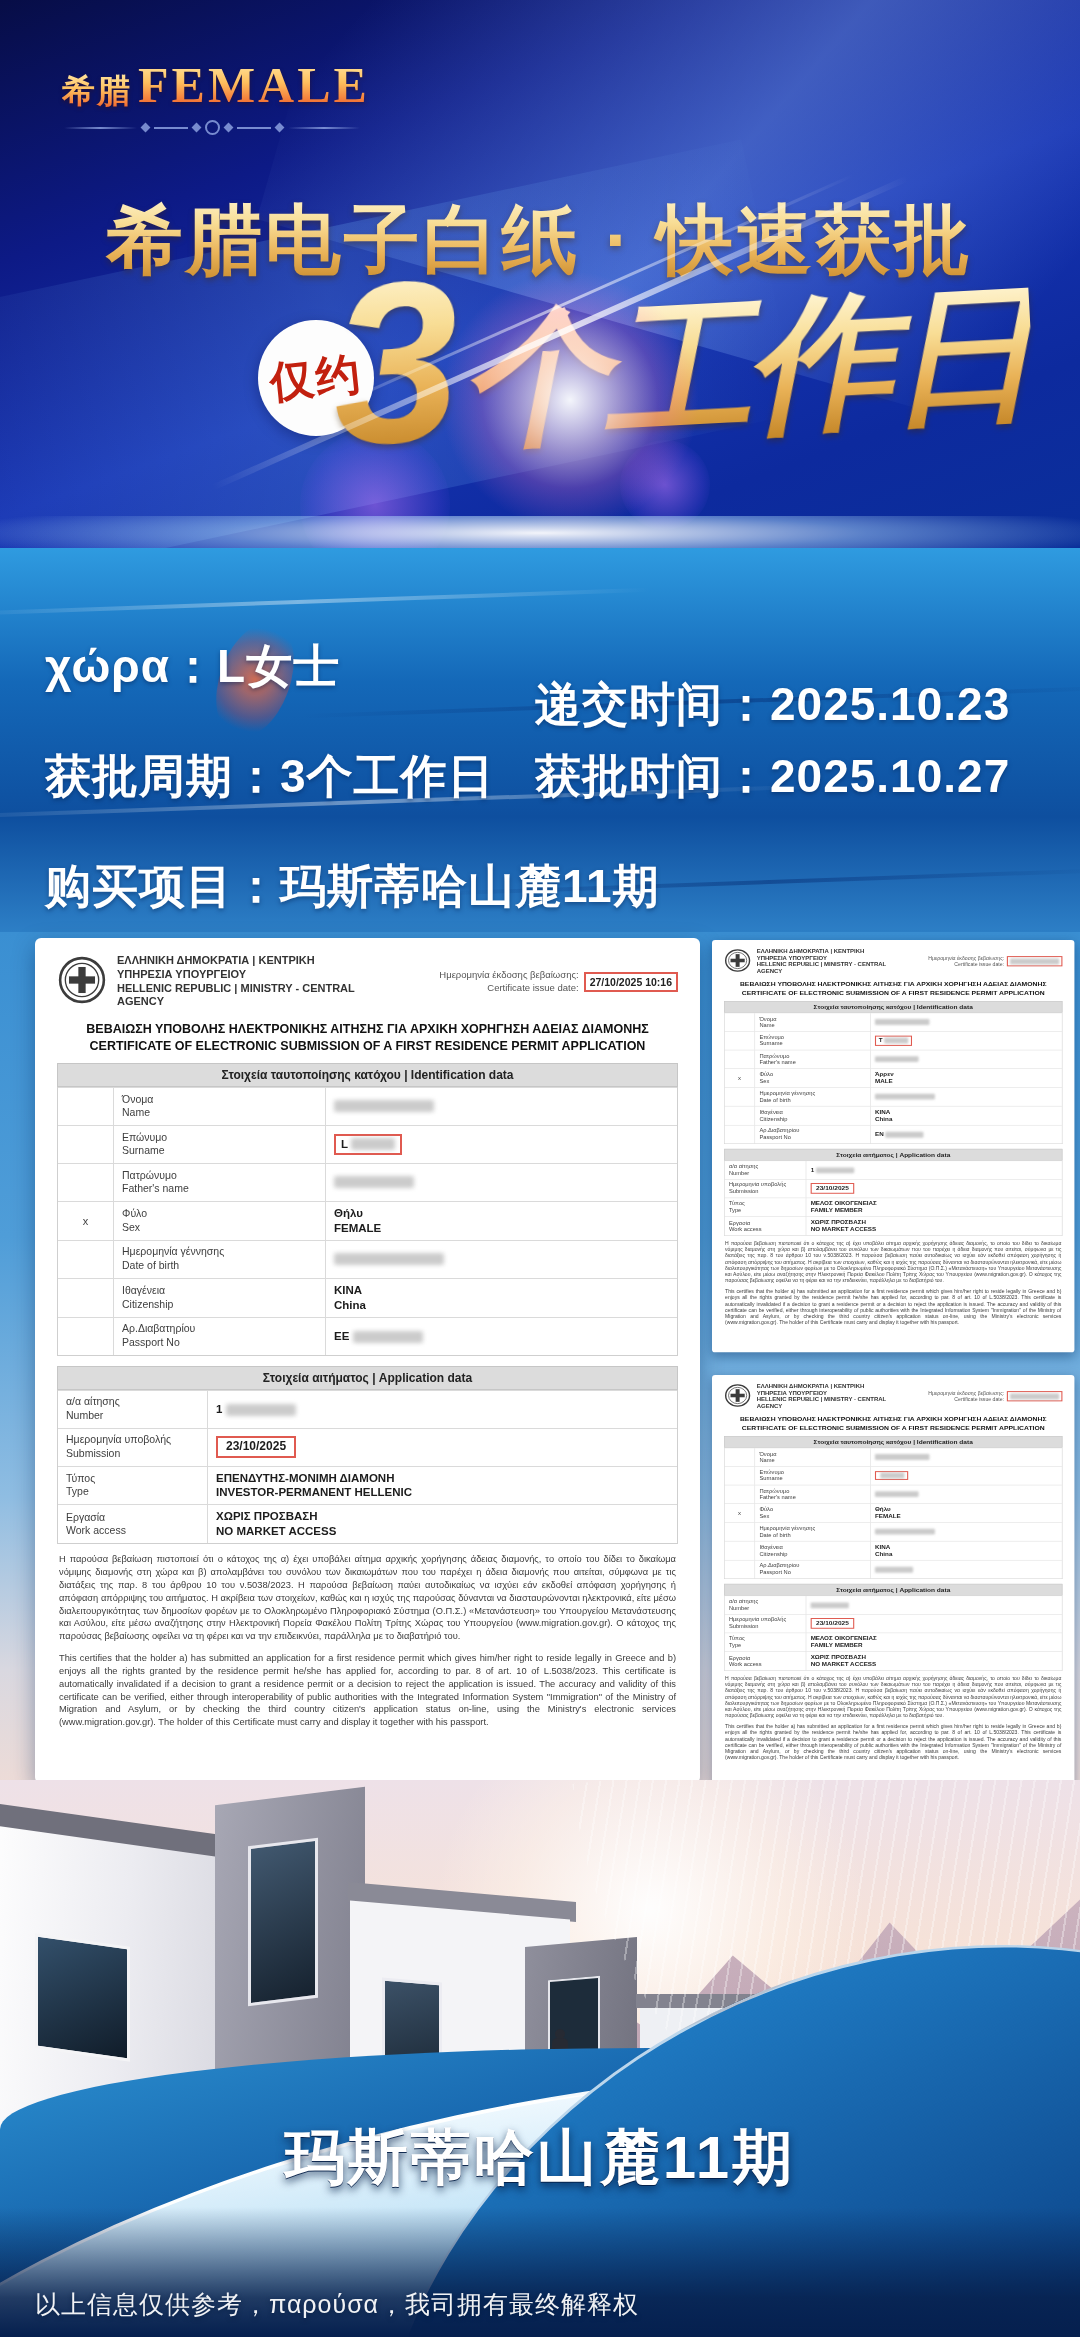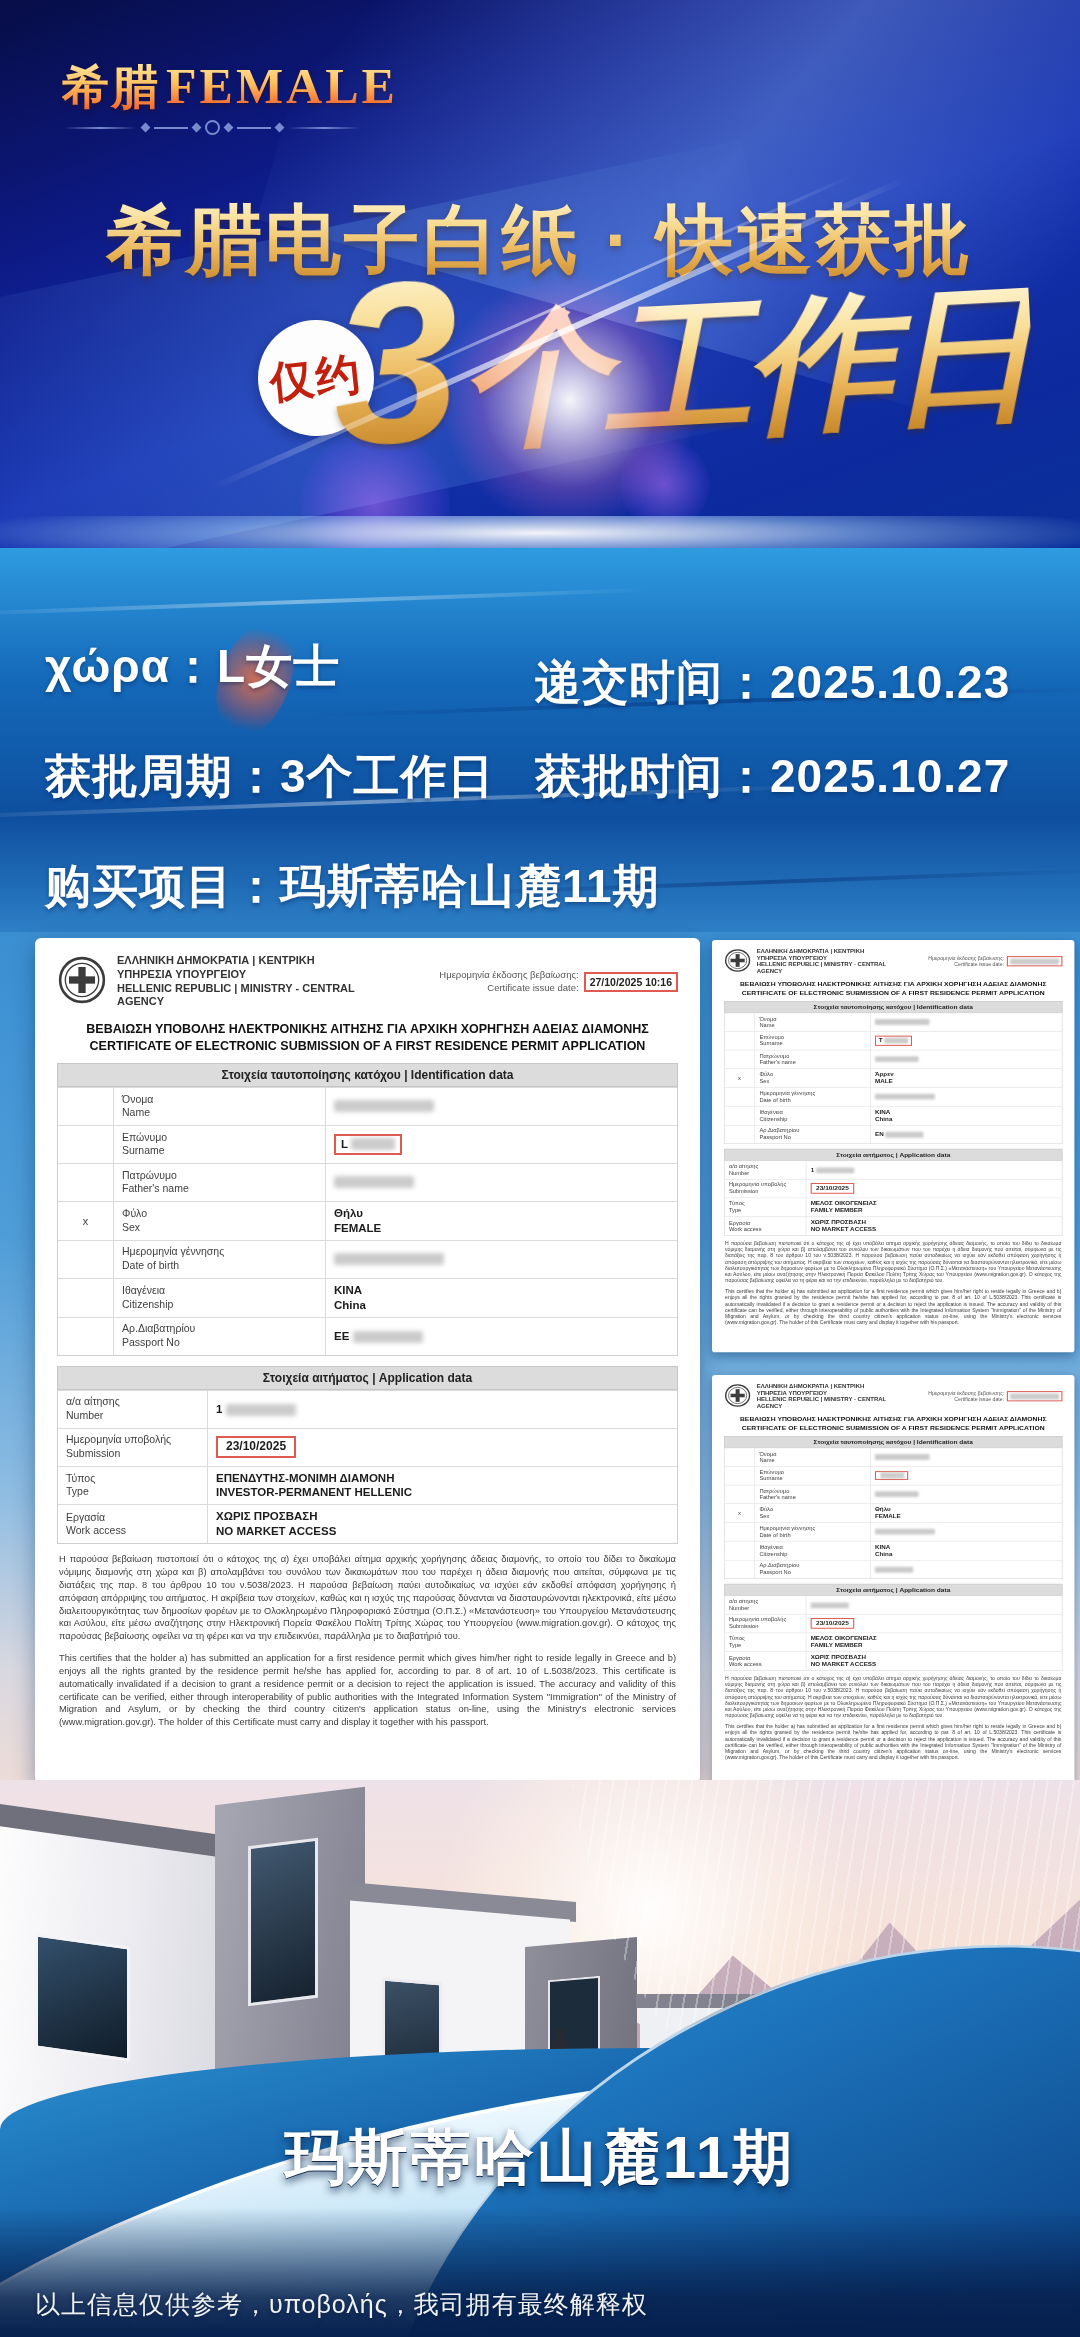--- a/index.html
+++ b/index.html
@@ -34,7 +34,7 @@
   .logo-grad{background:linear-gradient(180deg,#ffeaa9 5%,#ffc05e 45%,#f0612c 88%);
     -webkit-background-clip:text;background-clip:text;color:transparent;
     filter:drop-shadow(0 2px 2px rgba(60,10,0,.45));}
-  .logo-cn{font-size:47px;font-weight:900;letter-spacing:2px;}
+  .logo-cn{font-size:33px;font-weight:900;letter-spacing:2px;}
   .logo-en{font-family:"Liberation Serif",serif;font-size:50px;font-weight:700;letter-spacing:3px;}
   #brand-divider{left:64px;top:120px;width:296px;display:flex;align-items:center;gap:5px;opacity:.8;}
   .dl{height:2px;flex:1;background:linear-gradient(90deg,transparent,#93a8e6,transparent);}

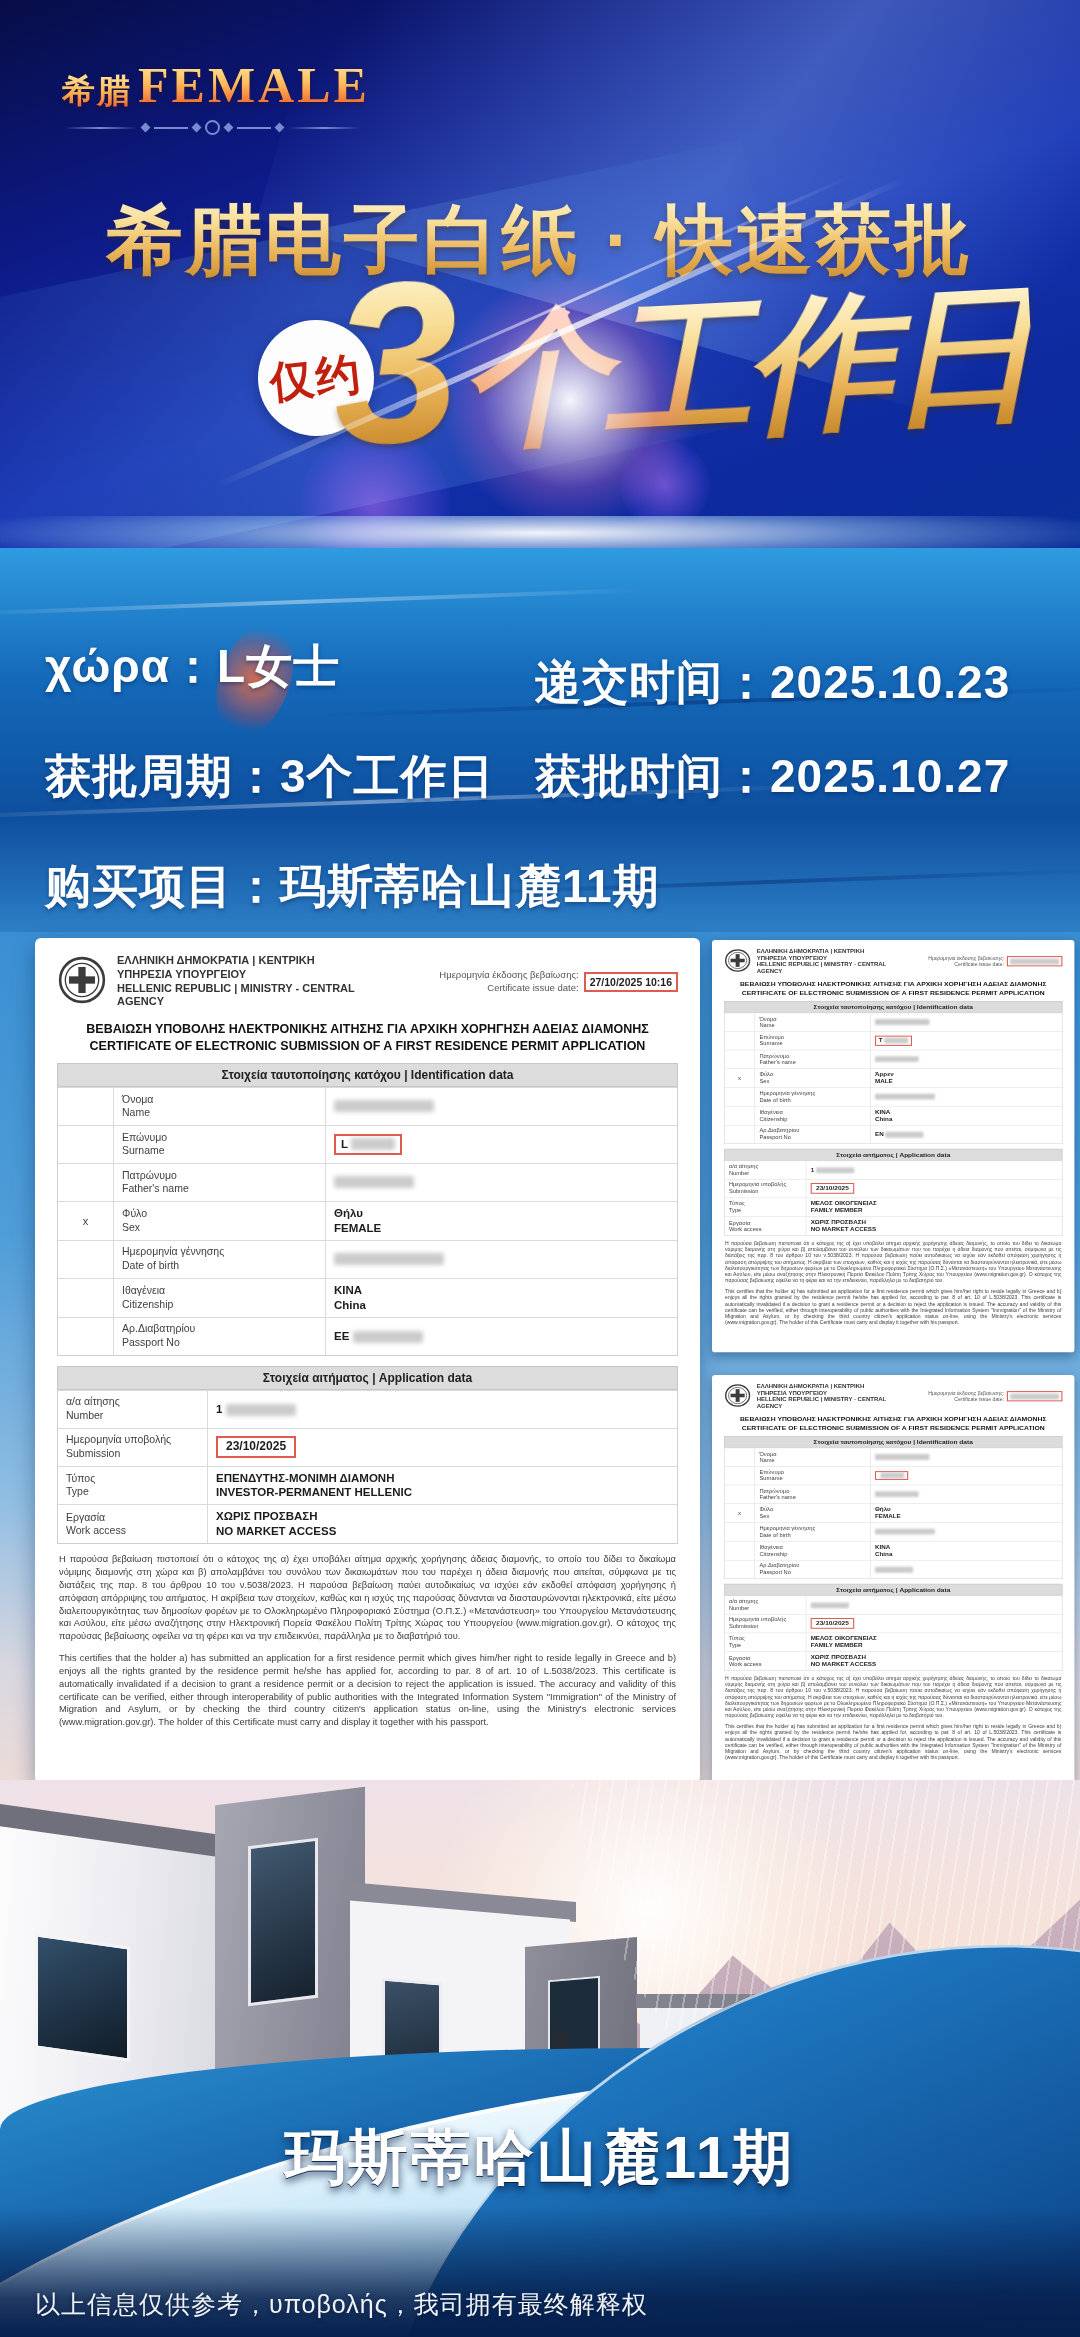--- a/index.html
+++ b/index.html
@@ -68,7 +68,7 @@
     background:radial-gradient(circle,rgba(255,110,60,.8),rgba(255,60,40,.25) 55%,transparent 75%);transform:rotate(20deg);}
   .info-text{color:#fff;font-size:46px;font-weight:800;letter-spacing:1px;white-space:nowrap;
     text-shadow:0 2px 4px rgba(3,35,85,.5);}
-  #ir1l{left:45px;top:636px;} #ir1r{left:535px;top:652px;}
+  #ir1l{left:45px;top:636px;} #ir1r{left:535px;top:674px;}
   #ir2l{left:45px;top:746px;} #ir2r{left:535px;top:746px;}
   #ir3{left:45px;top:856px;text-align:right;}
 

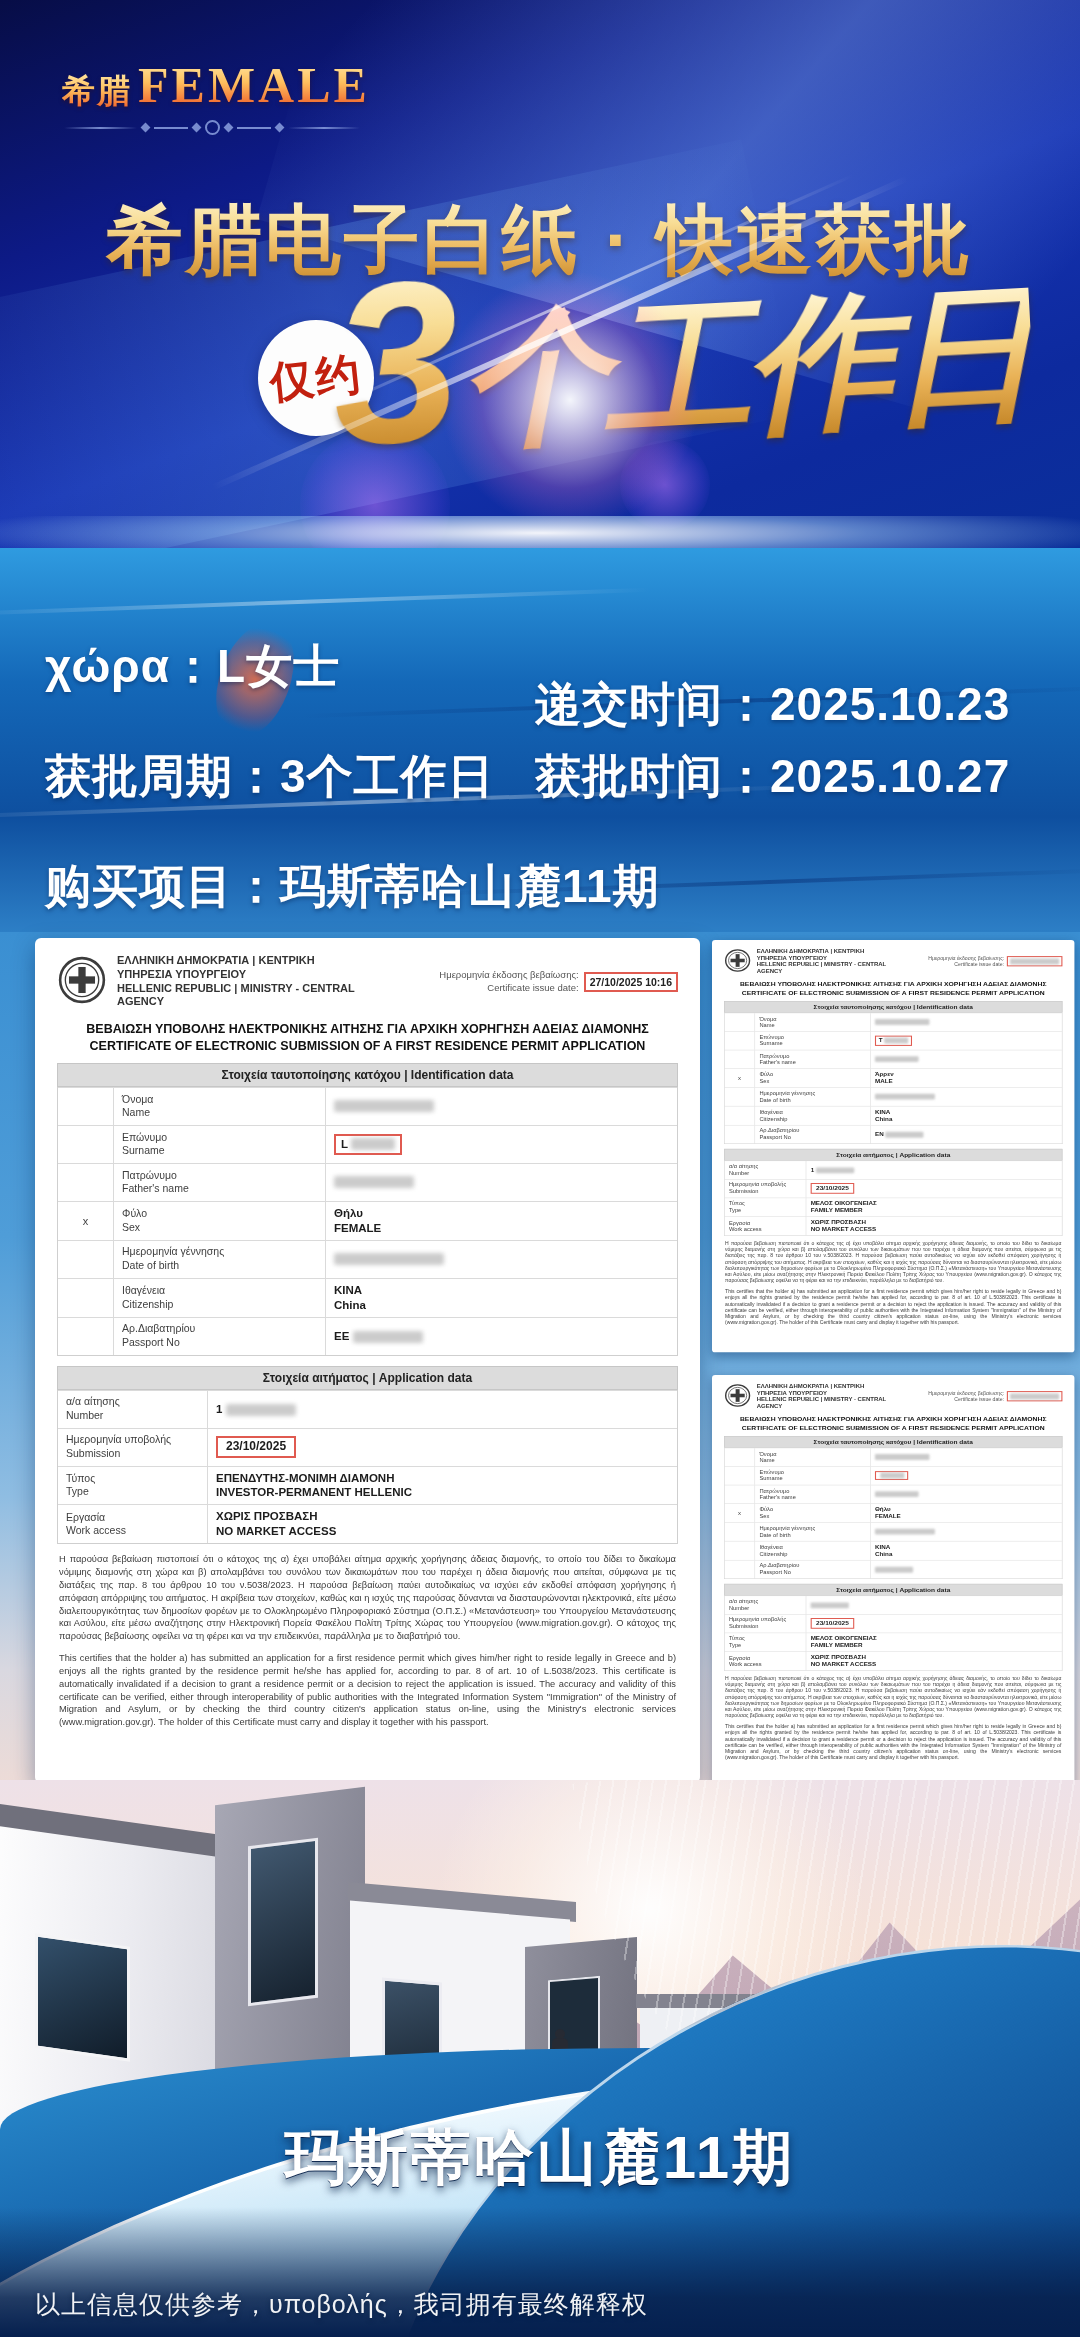--- a/index.html
+++ b/index.html
@@ -729,7 +729,7 @@
   </div>
 
   <div class="abs" id="project-banner">玛斯蒂哈山麓11期</div>
-  <div class="abs" id="footer-text">以上信息仅供参考，υποβολής，我司拥有最终解释权</div>
+  <div class="abs" id="footer-text">以上信息仅供参考，παρούσα，我司拥有最终解释权</div>
 </div>
 
 </body></html>

